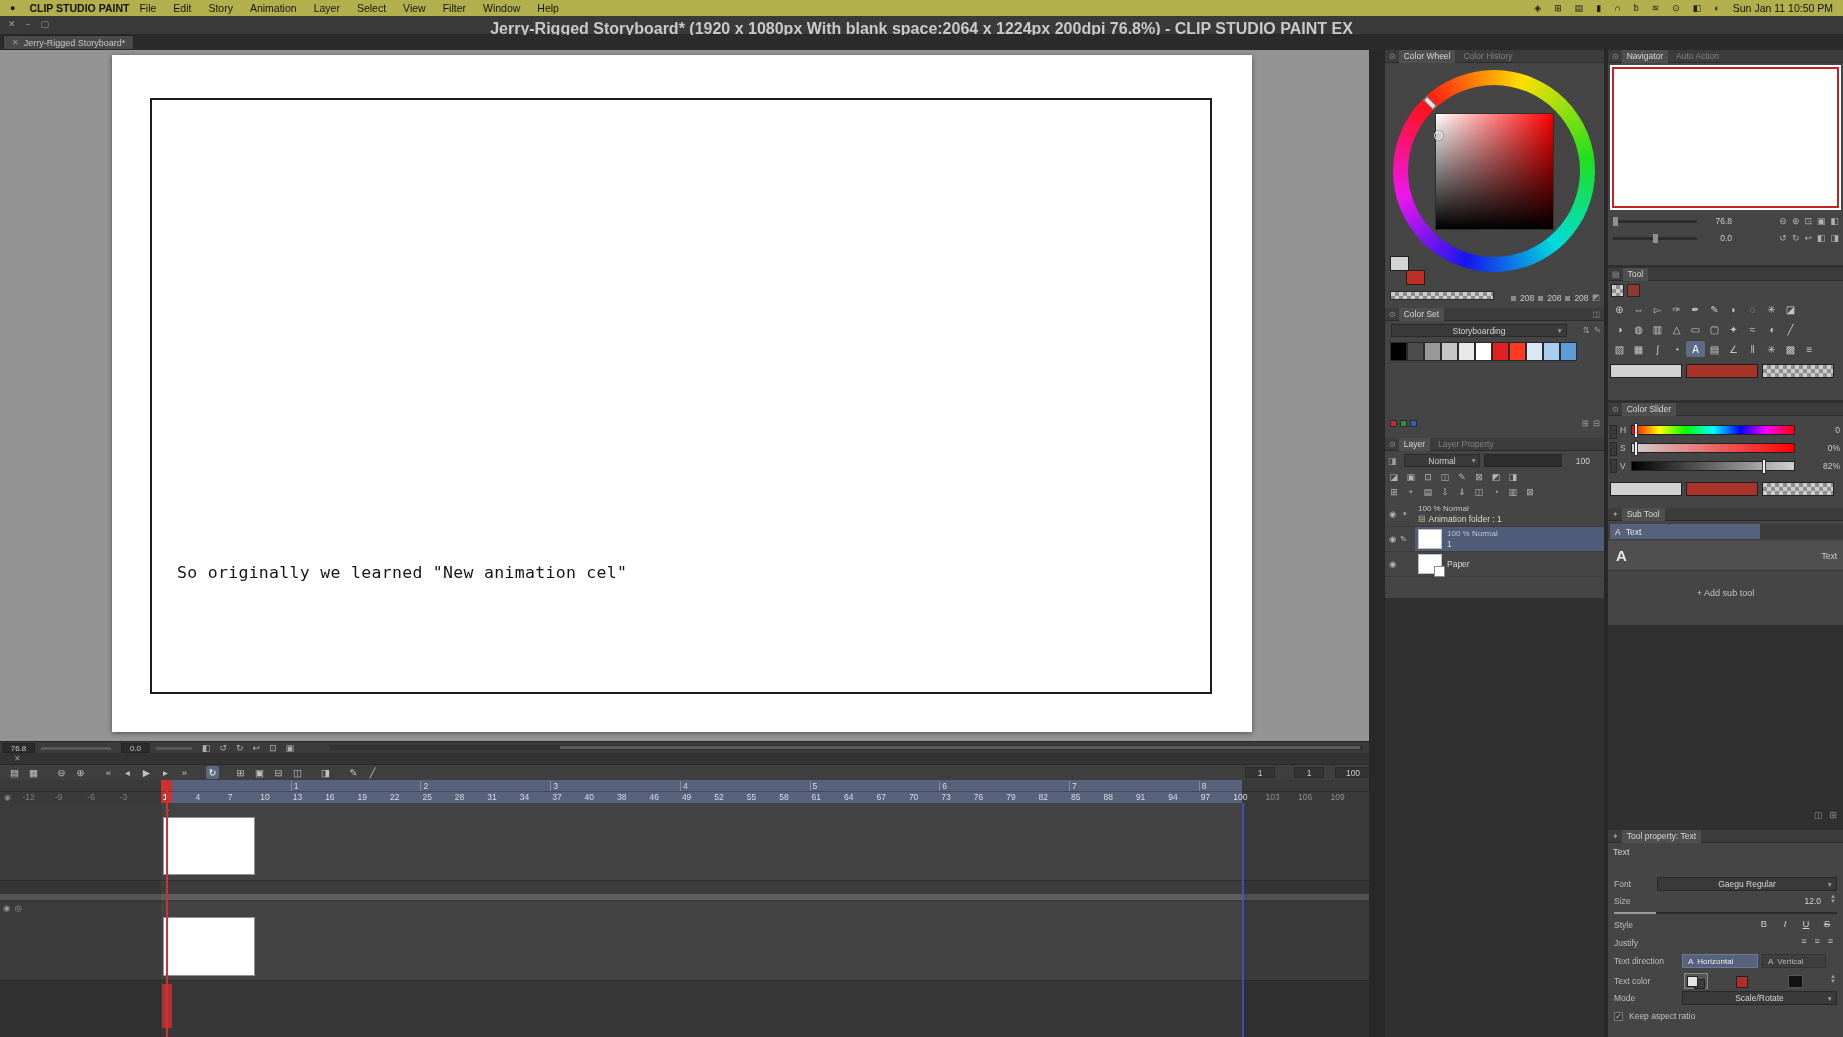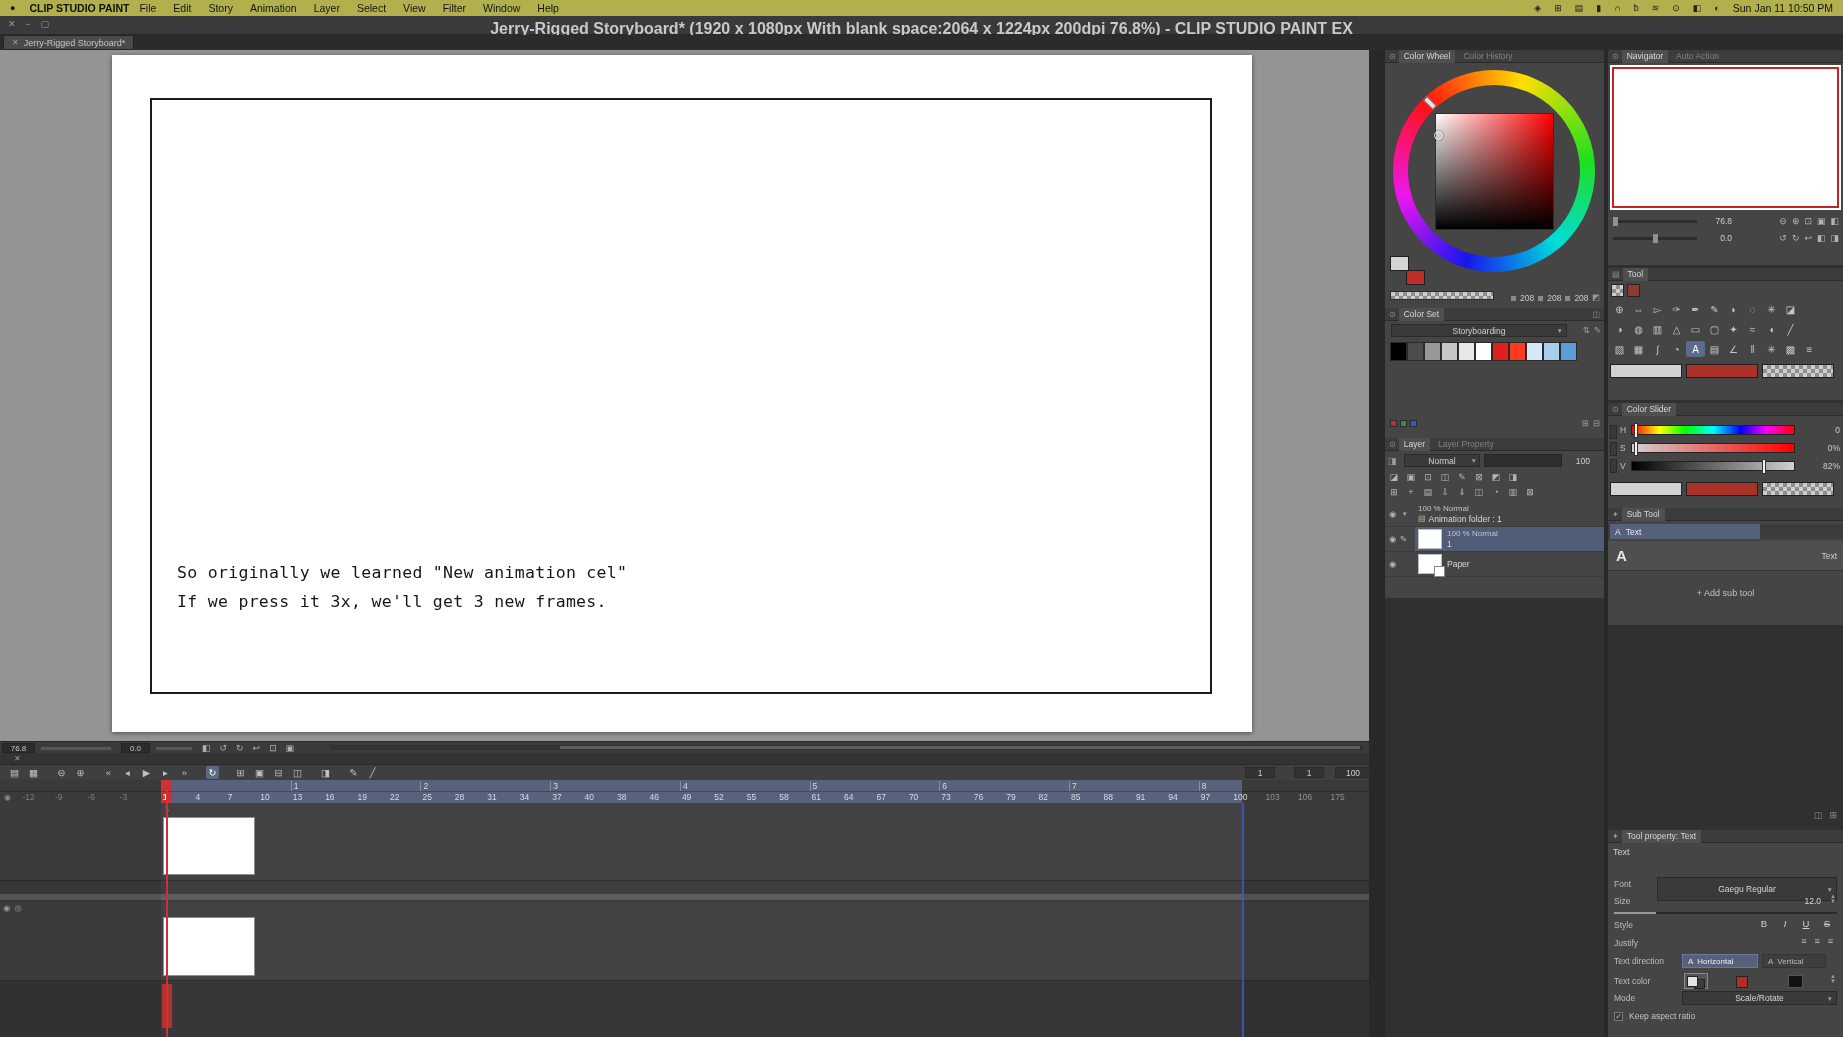--- a/index.html
+++ b/index.html
@@ -341,7 +341,6 @@
       <div id="canvas-text" data-name="canvas-text-block">
 
       <div class="cline" data-name="canvas-text-line">So originally we learned "New animation cel"</div>
-          <div class="cline" data-name="canvas-text-line">If we press it 3x, we'll get 3 new frames.</div>
         </div>
     </div>
   </div>

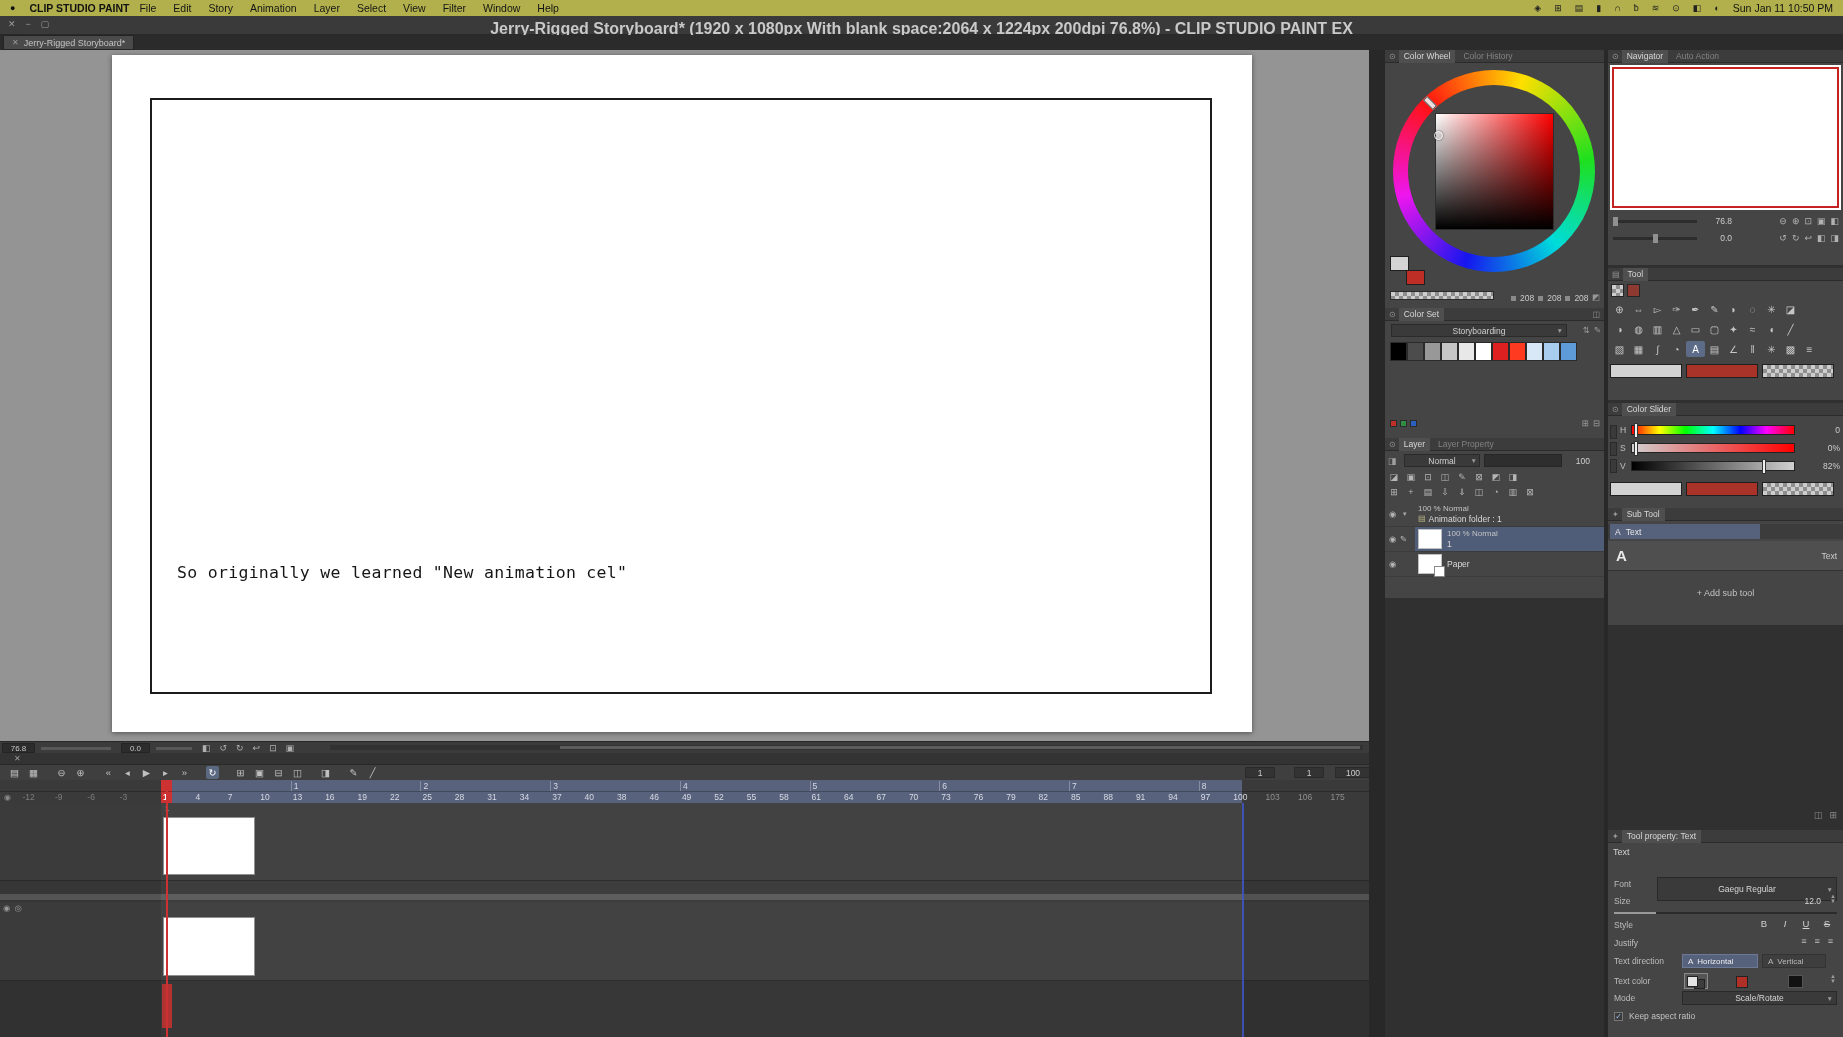--- a/index.html
+++ b/index.html
@@ -445,7 +445,7 @@
           <span class="fnum" data-name="frame-label" style="left: 1231.19px;">100</span>
           <span class="fnum dim" data-name="frame-label" style="left: 1263.62px;">103</span>
           <span class="fnum dim" data-name="frame-label" style="left: 1296.05px;">106</span>
-          <span class="fnum dim" data-name="frame-label" style="left: 1328.48px;">175</span>
+          <span class="fnum dim" data-name="frame-label" style="left: 1328.48px;">109</span>
         </div>
       <div class="frames-row" data-name="preroll-ruler">
 

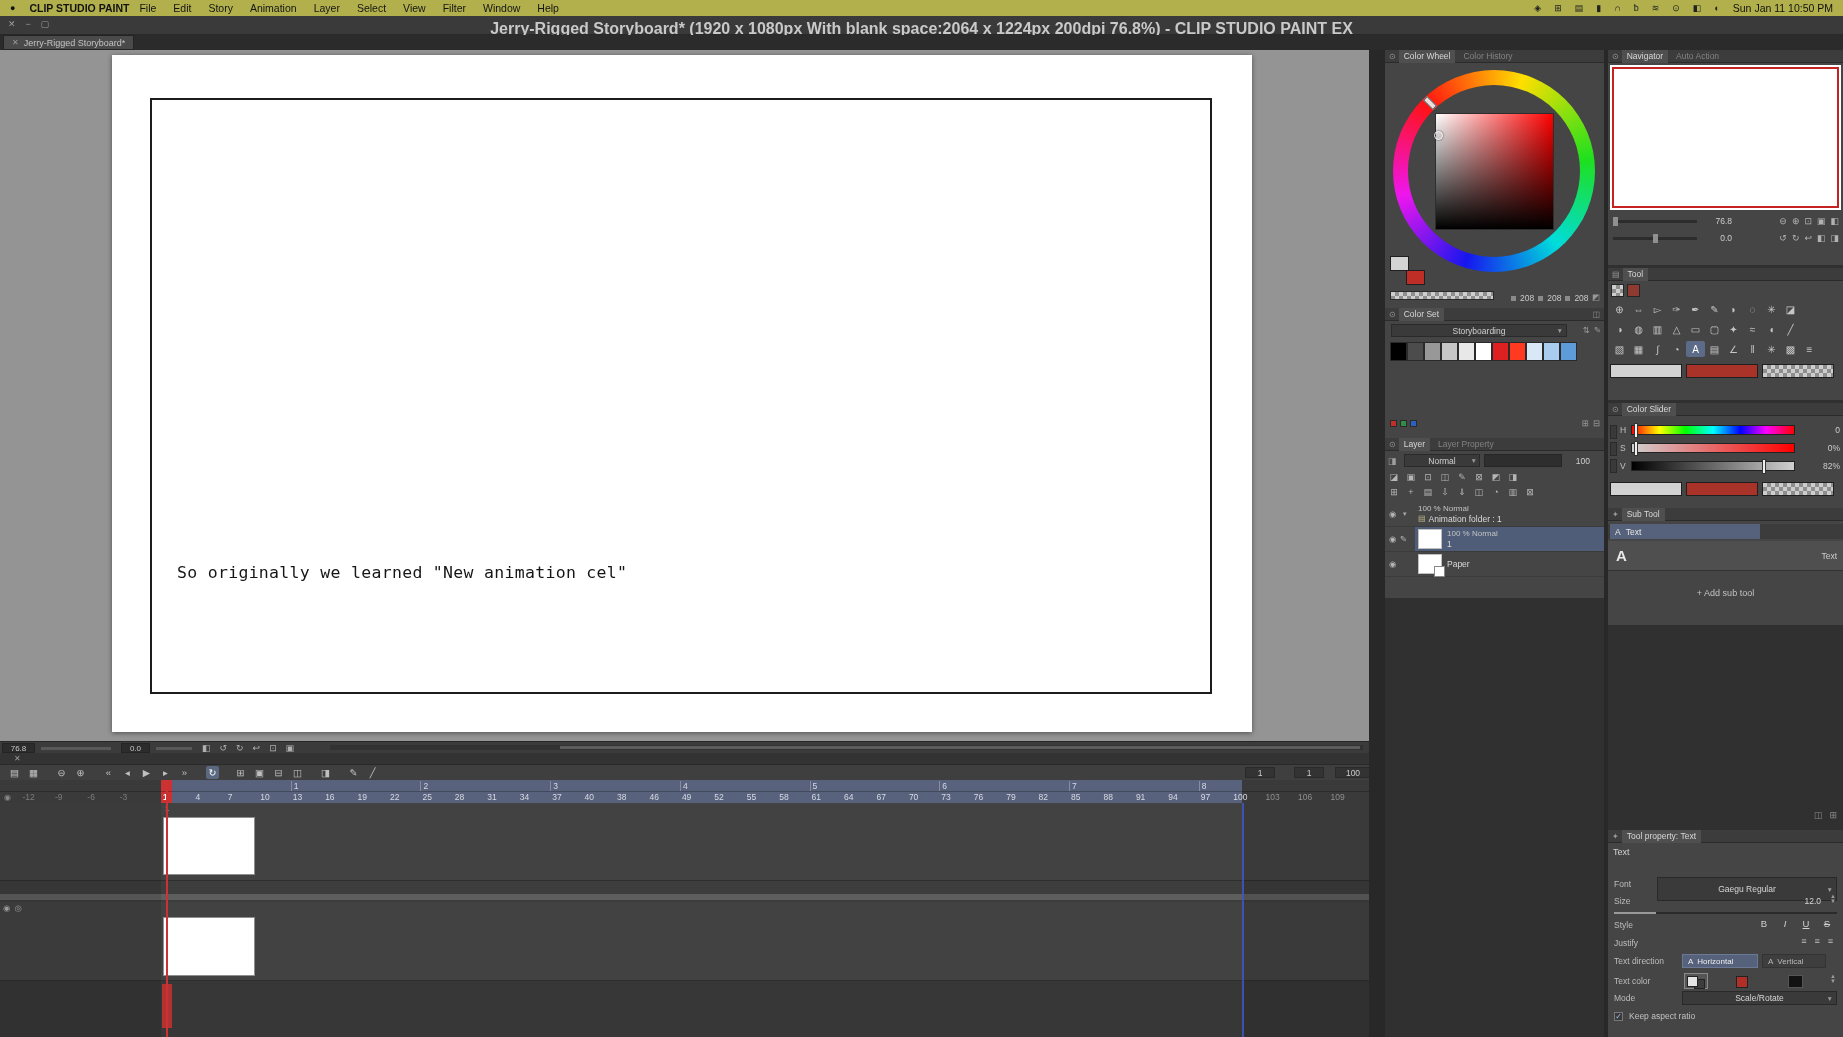--- a/index.html
+++ b/index.html
@@ -244,7 +244,7 @@
     align-items:center;justify-content:center;font-size:8.5px;color:#d6d6d6}
   .dropdown .caret{position:absolute;right:3px;font-size:6.5px;color:#9a9a9a}
   #tp-font-label{top:49px}
-  #tp-font{left:49px;top:47px;right:6px;height:24px}
+  #tp-font{left:49px;top:47px;right:6px;height:14px}
   #tp-size-label{top:66px}
   #tp-size-val{position:absolute;right:22px;top:66px;font-size:8.5px;color:#d6d6d6}
   #tp-size-stepper{position:absolute;right:7px;top:64px;font-size:6px;color:#9a9a9a;line-height:5px;text-align:center}

